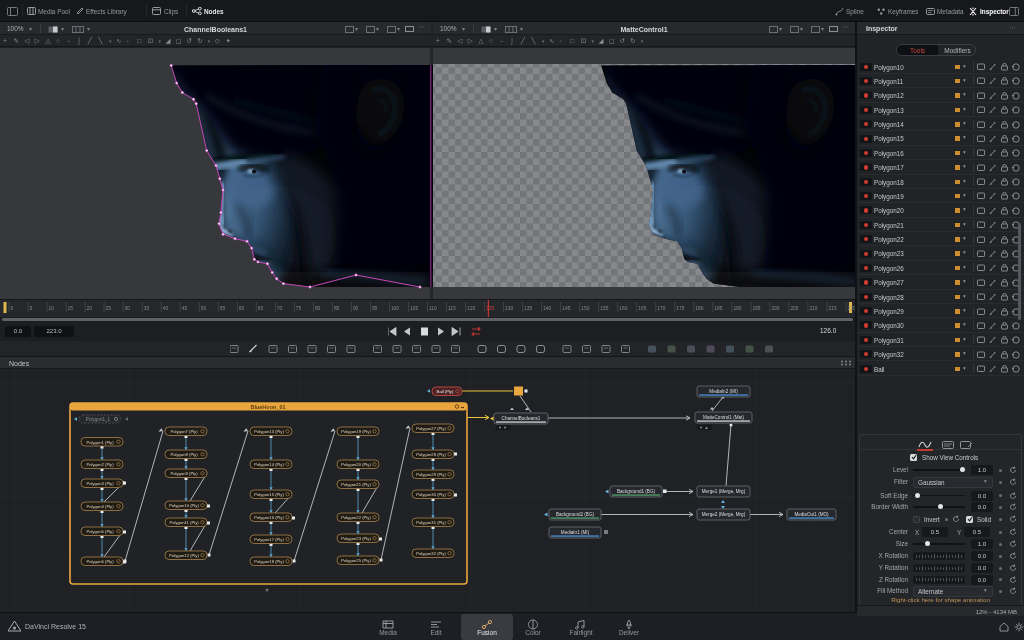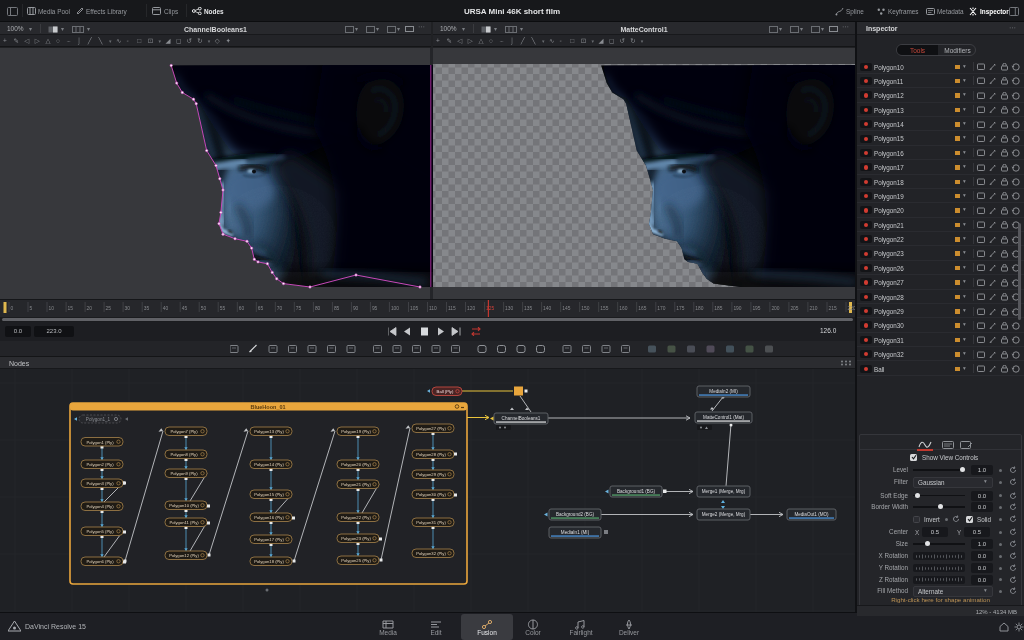--- a/index.html
+++ b/index.html
@@ -38,7 +38,6 @@
       <line x1="3" y1="4.5" x2="6.6" y2="6" stroke="#e6e7e9" stroke-width="0.8"></line>
     </svg>
 <div class="abs" style="left:204px;top:7.5px;font-size:6.4px;font-weight:bold;color:#e6e7e9;">Nodes</div>
-<div class="abs" style="left:362px;top:6.5px;width:300px;text-align:center;font-size:8px;font-weight:bold;color:#e4e5e7;">URSA Mini 46K short film</div>
 <svg class="abs" style="left:835px;top:7px" width="9" height="9">
       <path d="M1,8 C3,2.5 5.5,6.5 8,1" fill="none" stroke="#96999e" stroke-width="0.9"></path>
       <circle cx="1.5" cy="7.5" r="0.9" fill="#96999e"></circle>

